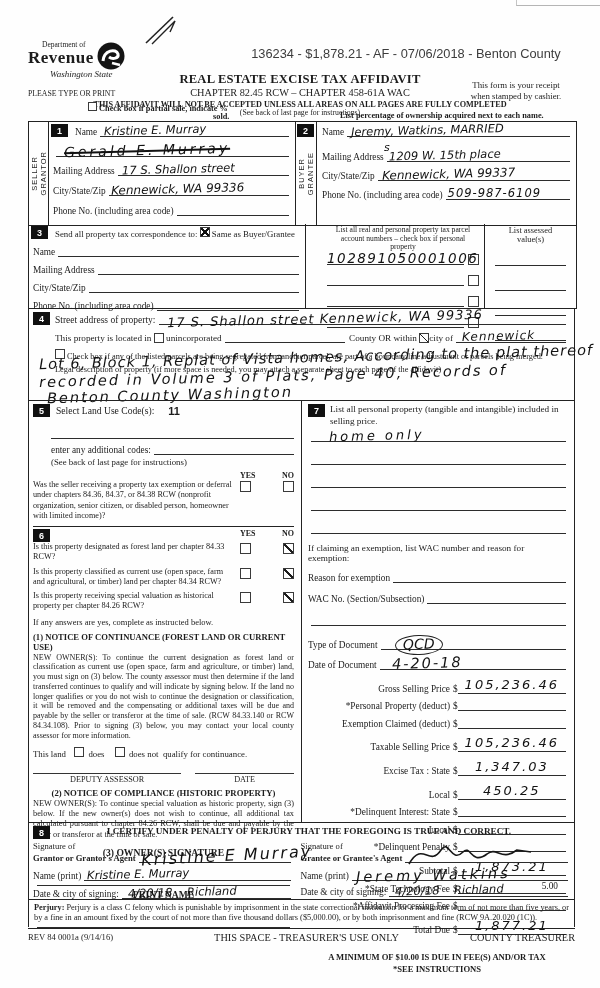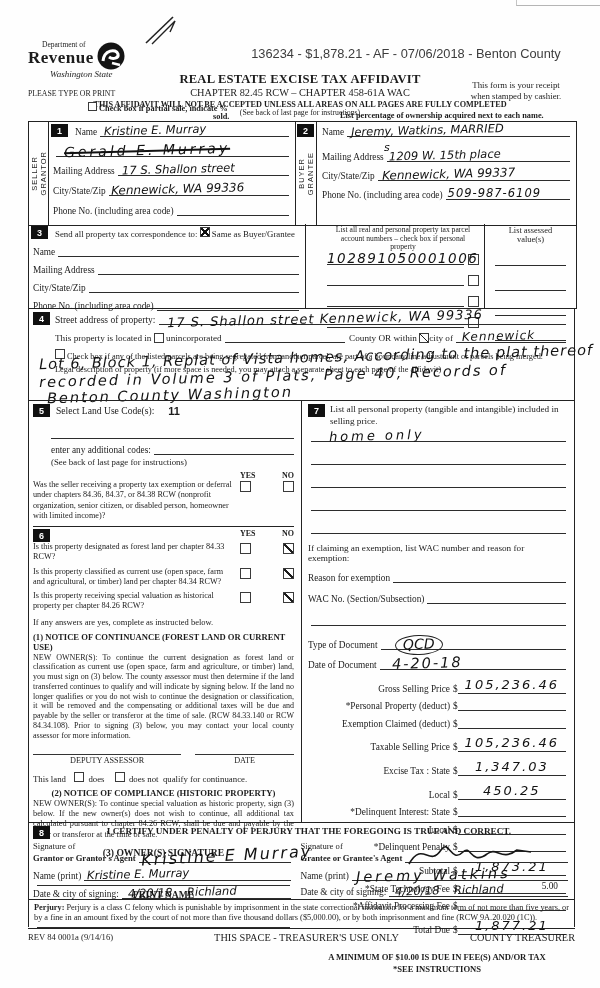--- a/index.html
+++ b/index.html
@@ -309,14 +309,6 @@
         <div class="b" style="font-size:8.6px;margin-top:5px;">(1) NOTICE OF CONTINUANCE (FOREST LAND OR CURRENT USE)</div>
         <div class="para" style="margin-top:1px;">NEW OWNER(S): To continue the current designation as forest land or classification as current use (open space, farm and agriculture, or timber) land, you must sign on (3) below. The county assessor must then determine if the land transferred continues to qualify and will indicate by signing below. If the land no longer qualifies or you do not wish to continue the designation or classification, it will be removed and the compensating or additional taxes will be due and payable by the seller or transferor at the time of sale. (RCW 84.33.140 or RCW 84.34.108). Prior to signing (3) below, you may contact your local county assessor for more information.</div>
 
-        <div style="display:flex;margin-top:14px;">
-          <div style="flex:1.5;border-top:1px solid #333;text-align:center;font-size:8.2px;padding-top:1px;">
-            <span>DEPUTY ASSESSOR</span></div>
-          <div style="width:14px;"></div>
-          <div style="flex:1;border-top:1px solid #333;text-align:center;font-size:8.2px;padding-top:1px;">
-            <span>DATE</span></div>
-        </div>
-
         <div style="font-size:8.8px;margin-top:7px;">
           <span>This land</span>
           <span class="cb" style="width:8px;height:8px;margin:0 2px 0 6px;"></span>
@@ -324,6 +316,14 @@
           <span class="cb" style="width:8px;height:8px;margin:0 2px 0 8px;"></span>
           <span>does not</span>&nbsp;
           <span>qualify for continuance.</span>
+        </div>
+
+        <div style="display:flex;margin-top:14px;">
+          <div style="flex:1.5;border-top:1px solid #333;text-align:center;font-size:8.2px;padding-top:1px;">
+            <span>DEPUTY ASSESSOR</span></div>
+          <div style="width:14px;"></div>
+          <div style="flex:1;border-top:1px solid #333;text-align:center;font-size:8.2px;padding-top:1px;">
+            <span>DATE</span></div>
         </div>
 
         <div class="b ctr" style="font-size:8.7px;margin-top:4px;">(2) NOTICE OF COMPLIANCE (HISTORIC PROPERTY)</div>

